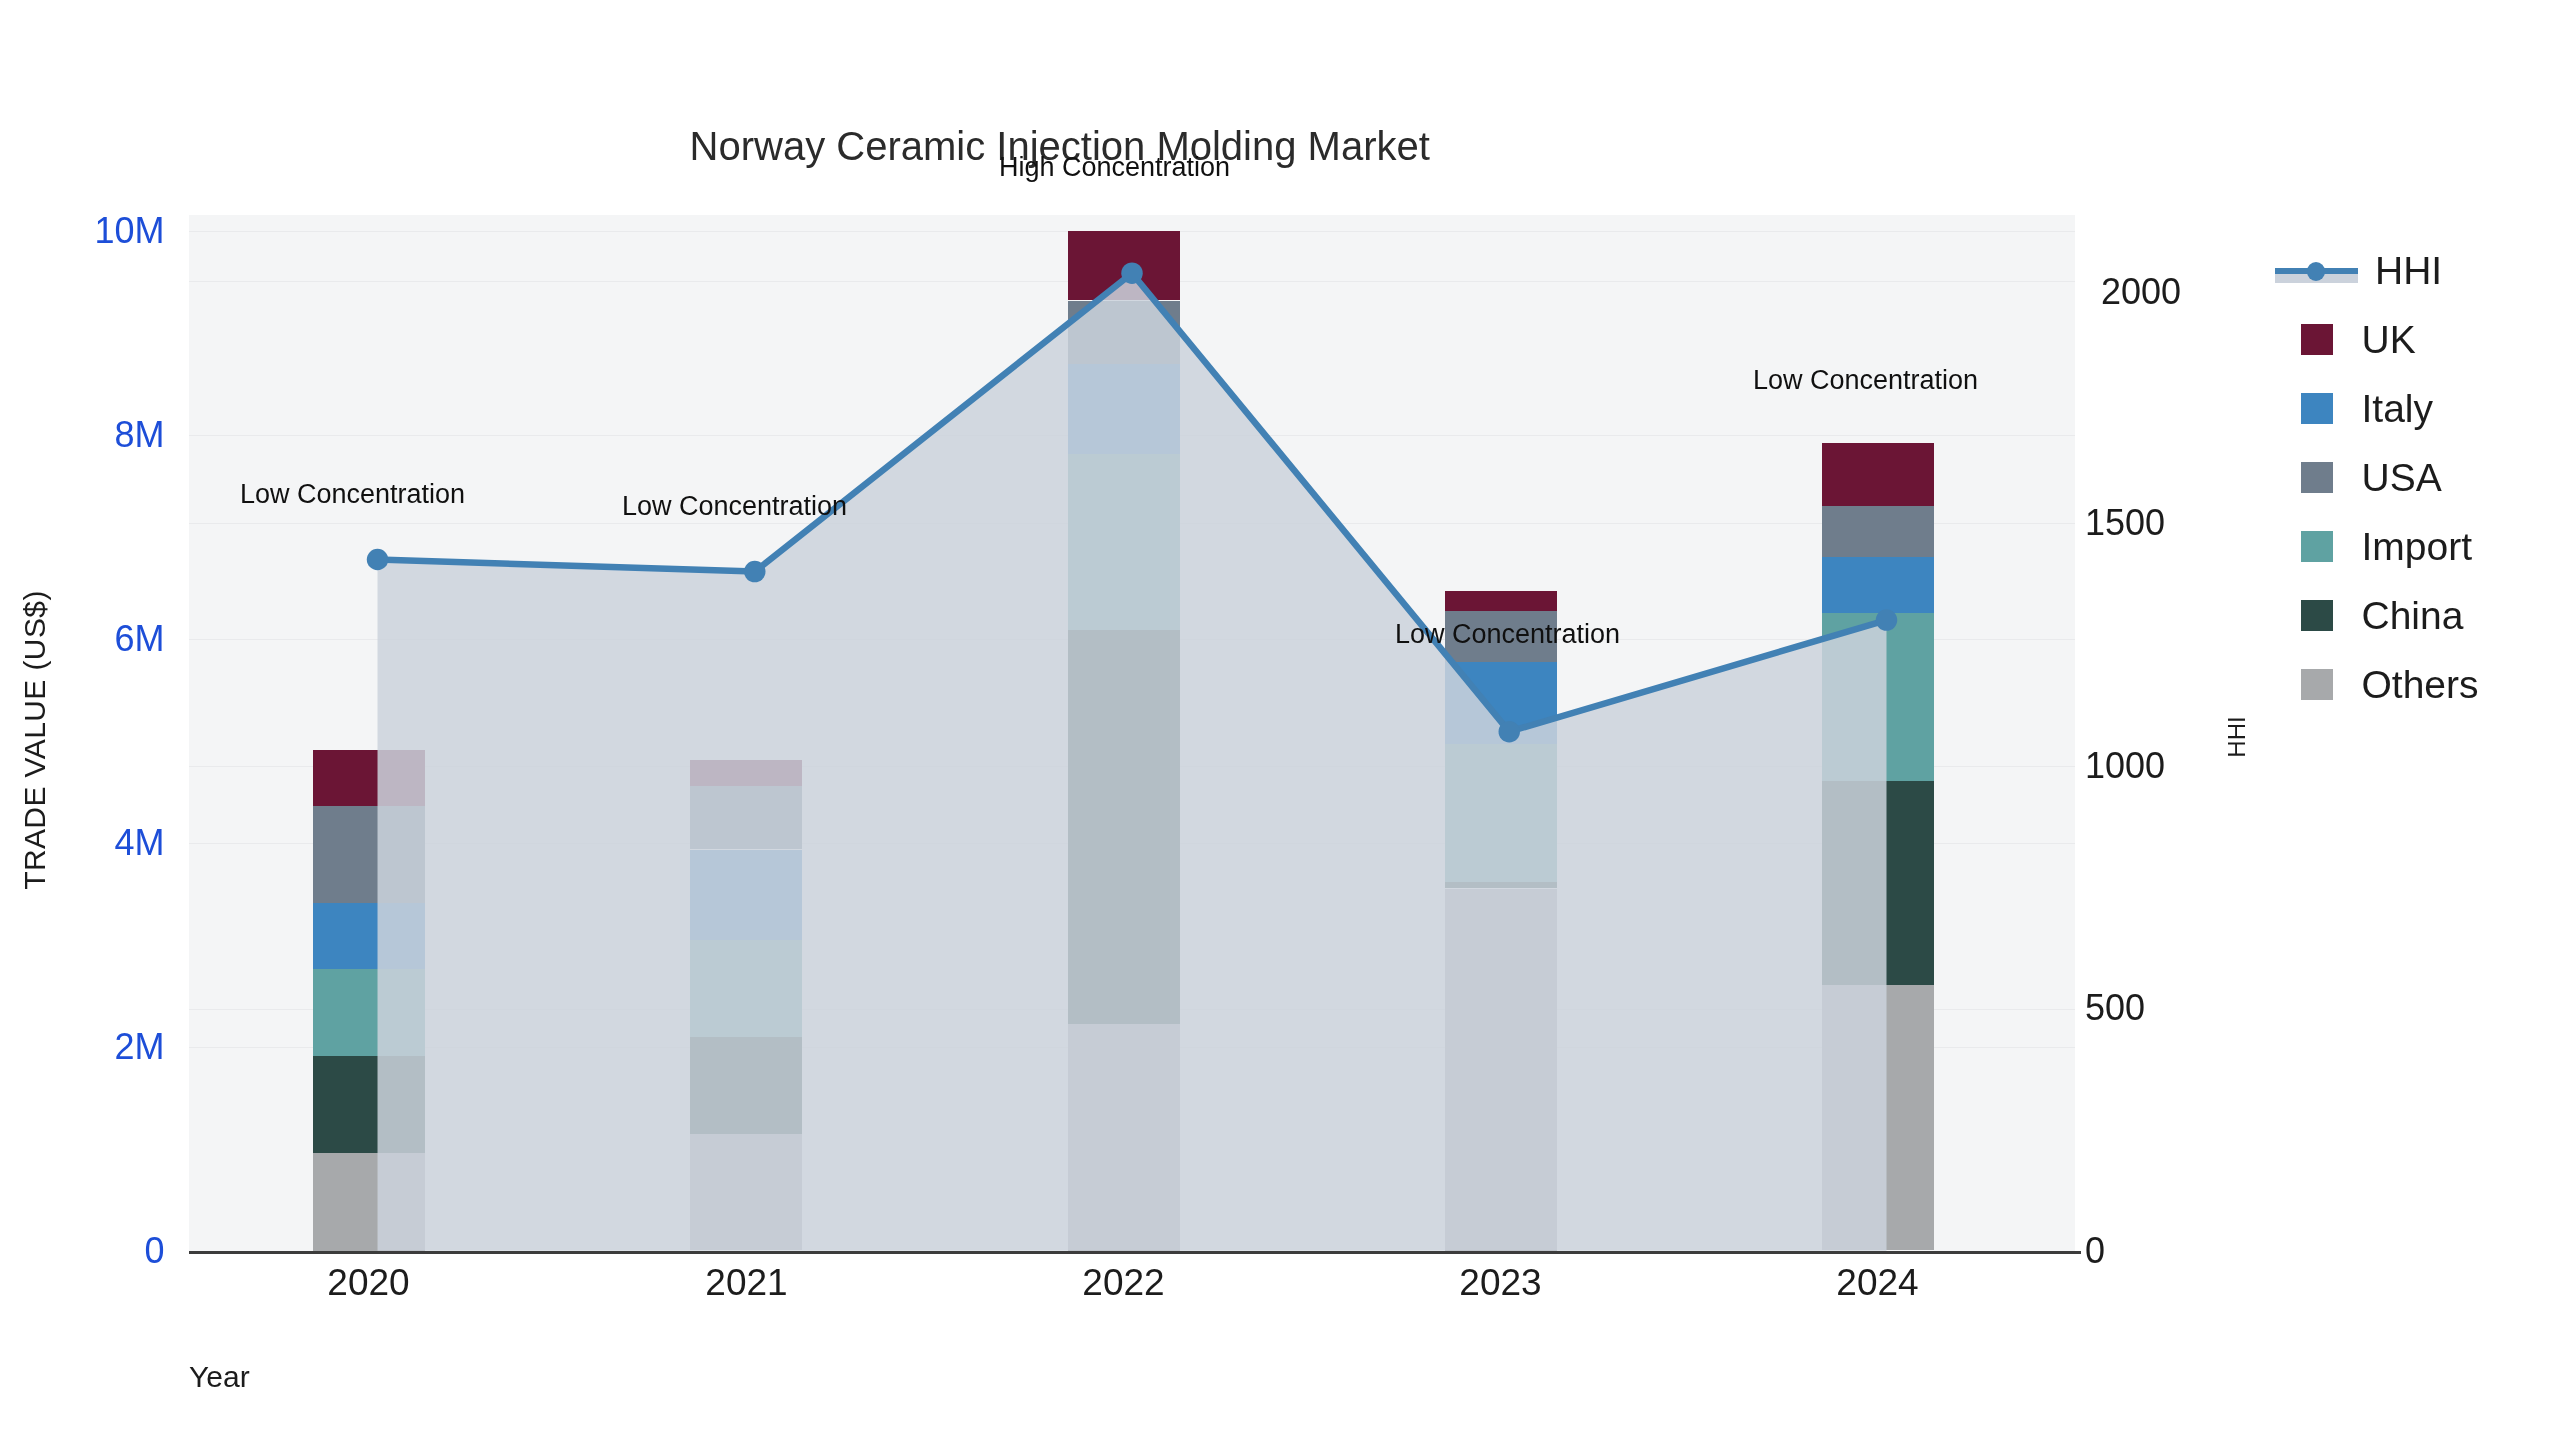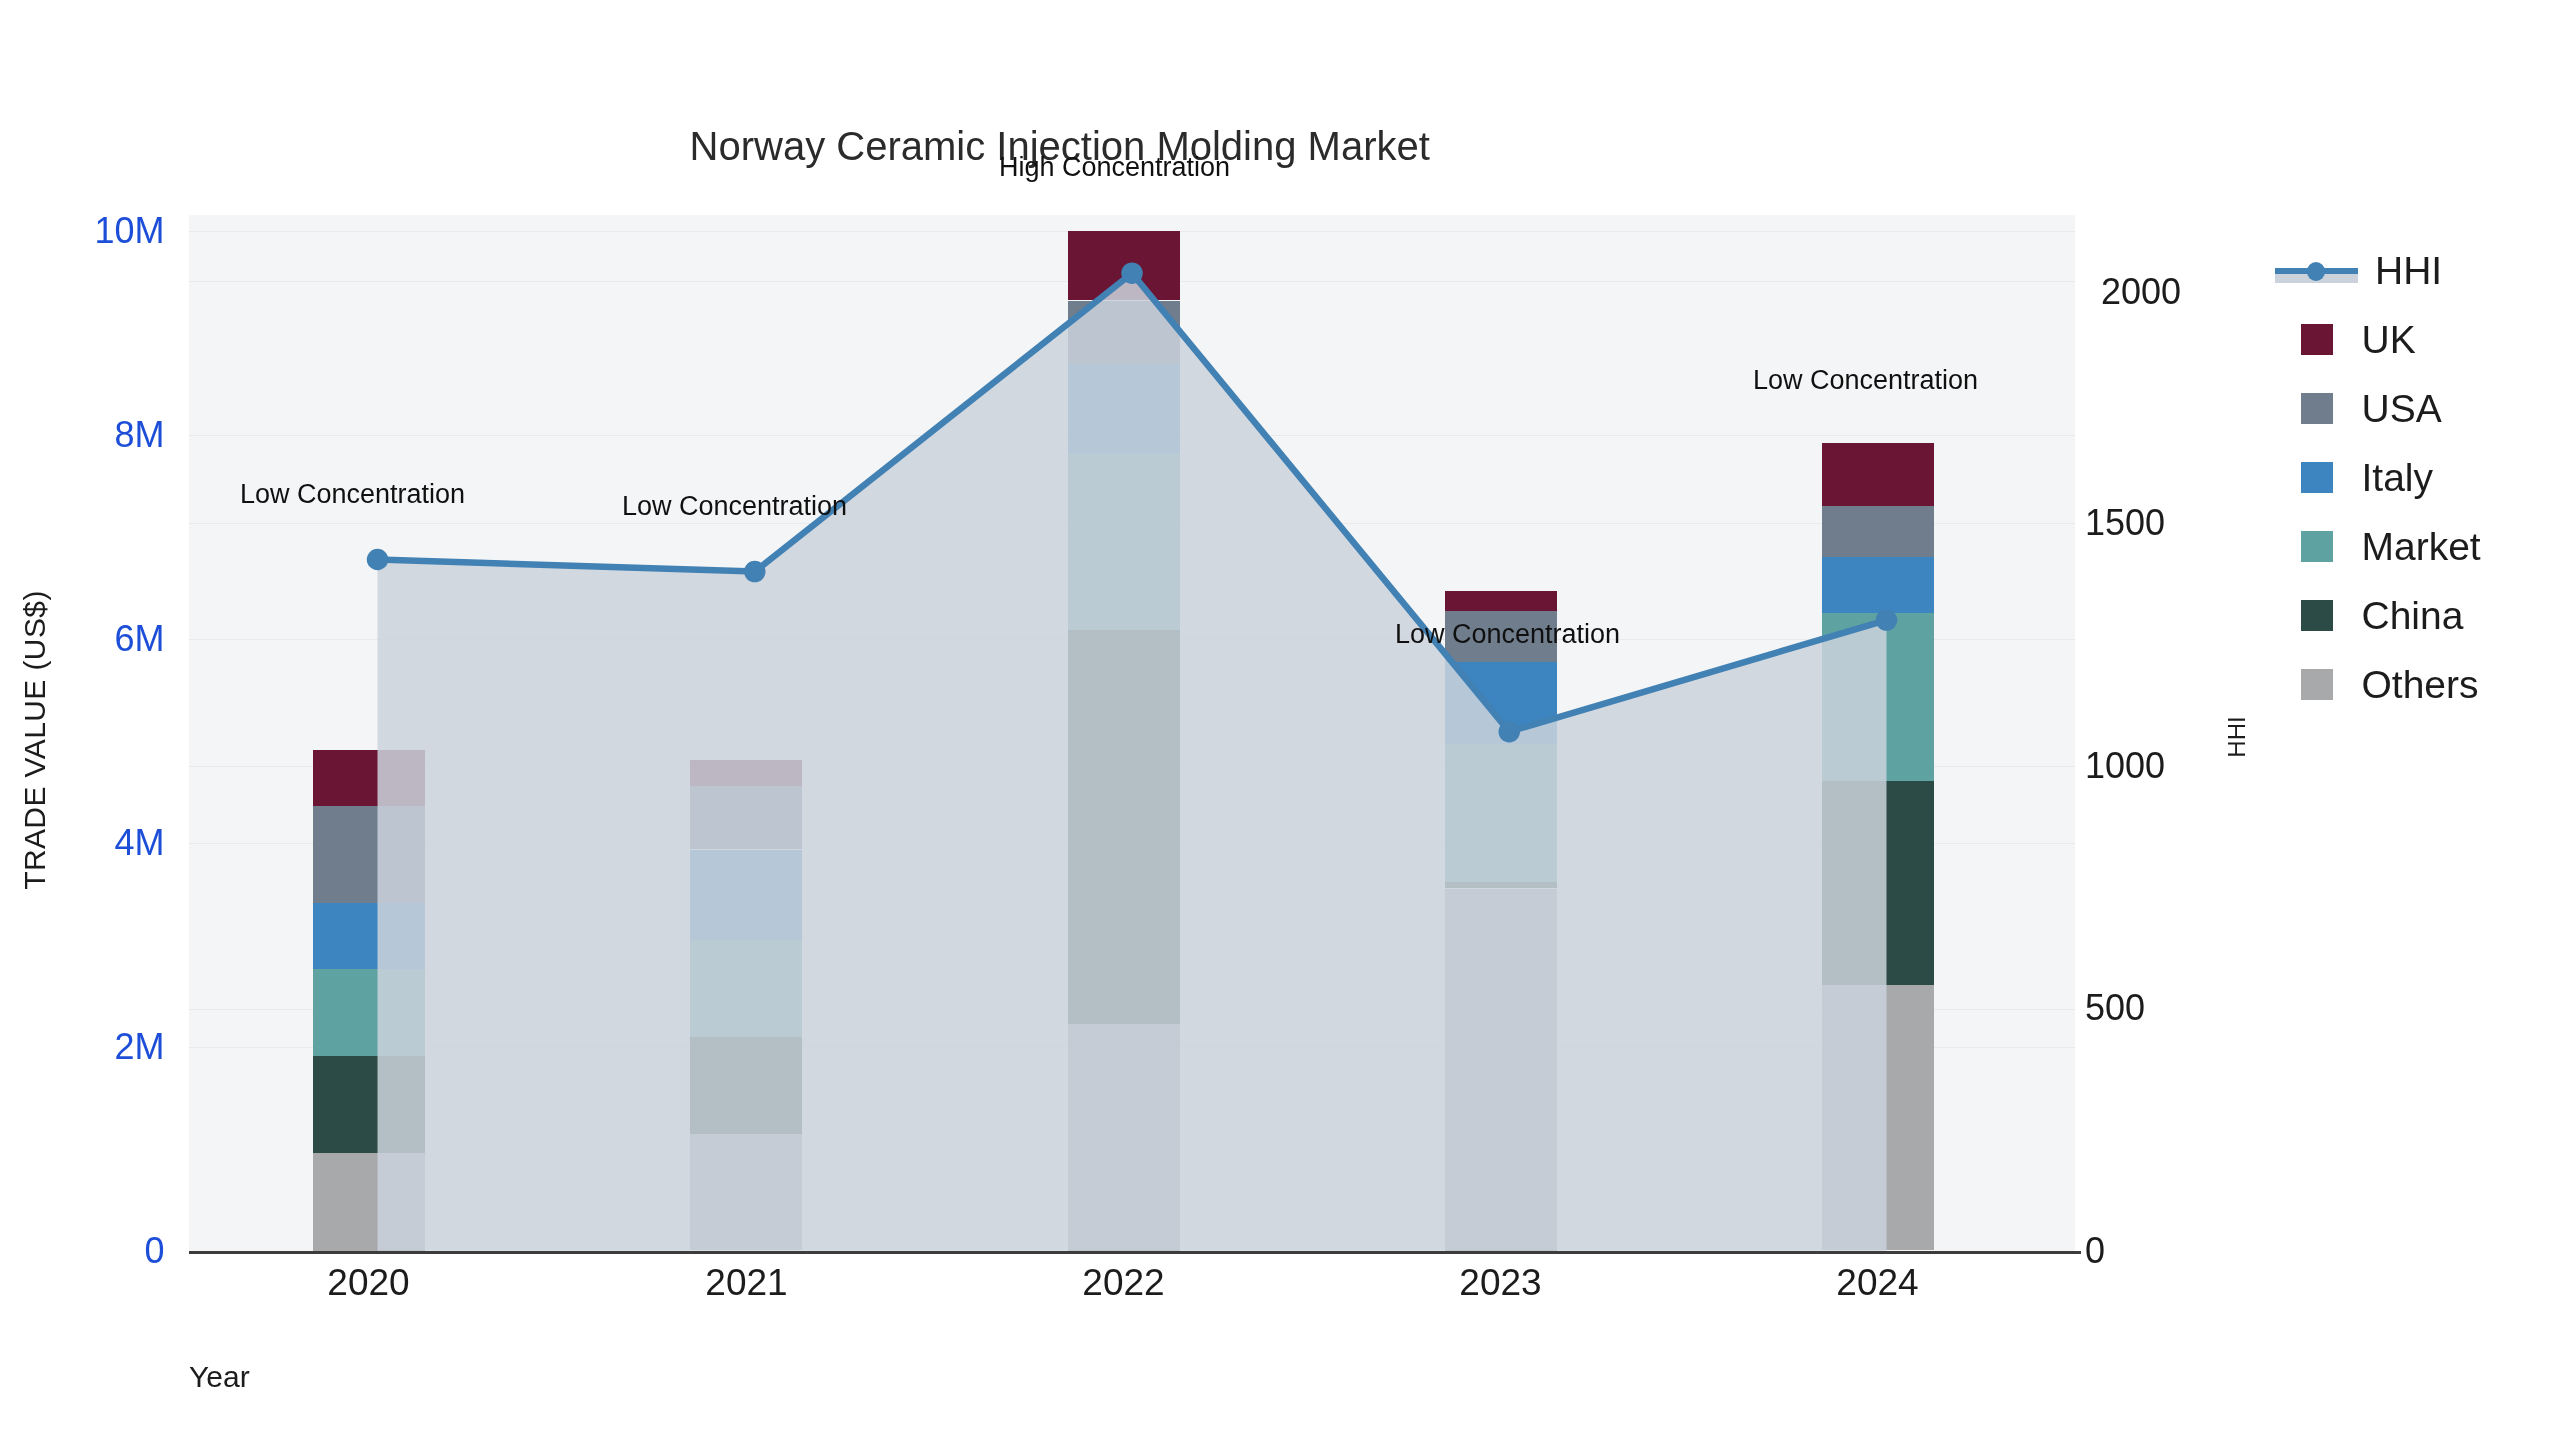--- a/index.html
+++ b/index.html
@@ -210,14 +210,14 @@
         <span class="legend-label">UK</span>
       </div>
       <div class="legend-row">
+        <span class="legend-swatch" style="background: rgb(61, 133, 192); margin-left: 26px;"></span>
+        <span class="legend-label">Italy</span>
+      </div>
+      <div class="legend-row">
         <span class="legend-swatch" style="background: rgb(111, 125, 140); margin-left: 26px;"></span>
         <span class="legend-label">USA</span>
       </div>
       <div class="legend-row">
-        <span class="legend-swatch" style="background: rgb(61, 133, 192); margin-left: 26px;"></span>
-        <span class="legend-label">Italy</span>
-      </div>
-      <div class="legend-row">
         <span class="legend-swatch" style="background: rgb(95, 162, 162); margin-left: 26px;"></span>
         <span class="legend-label">Market</span>
       </div>

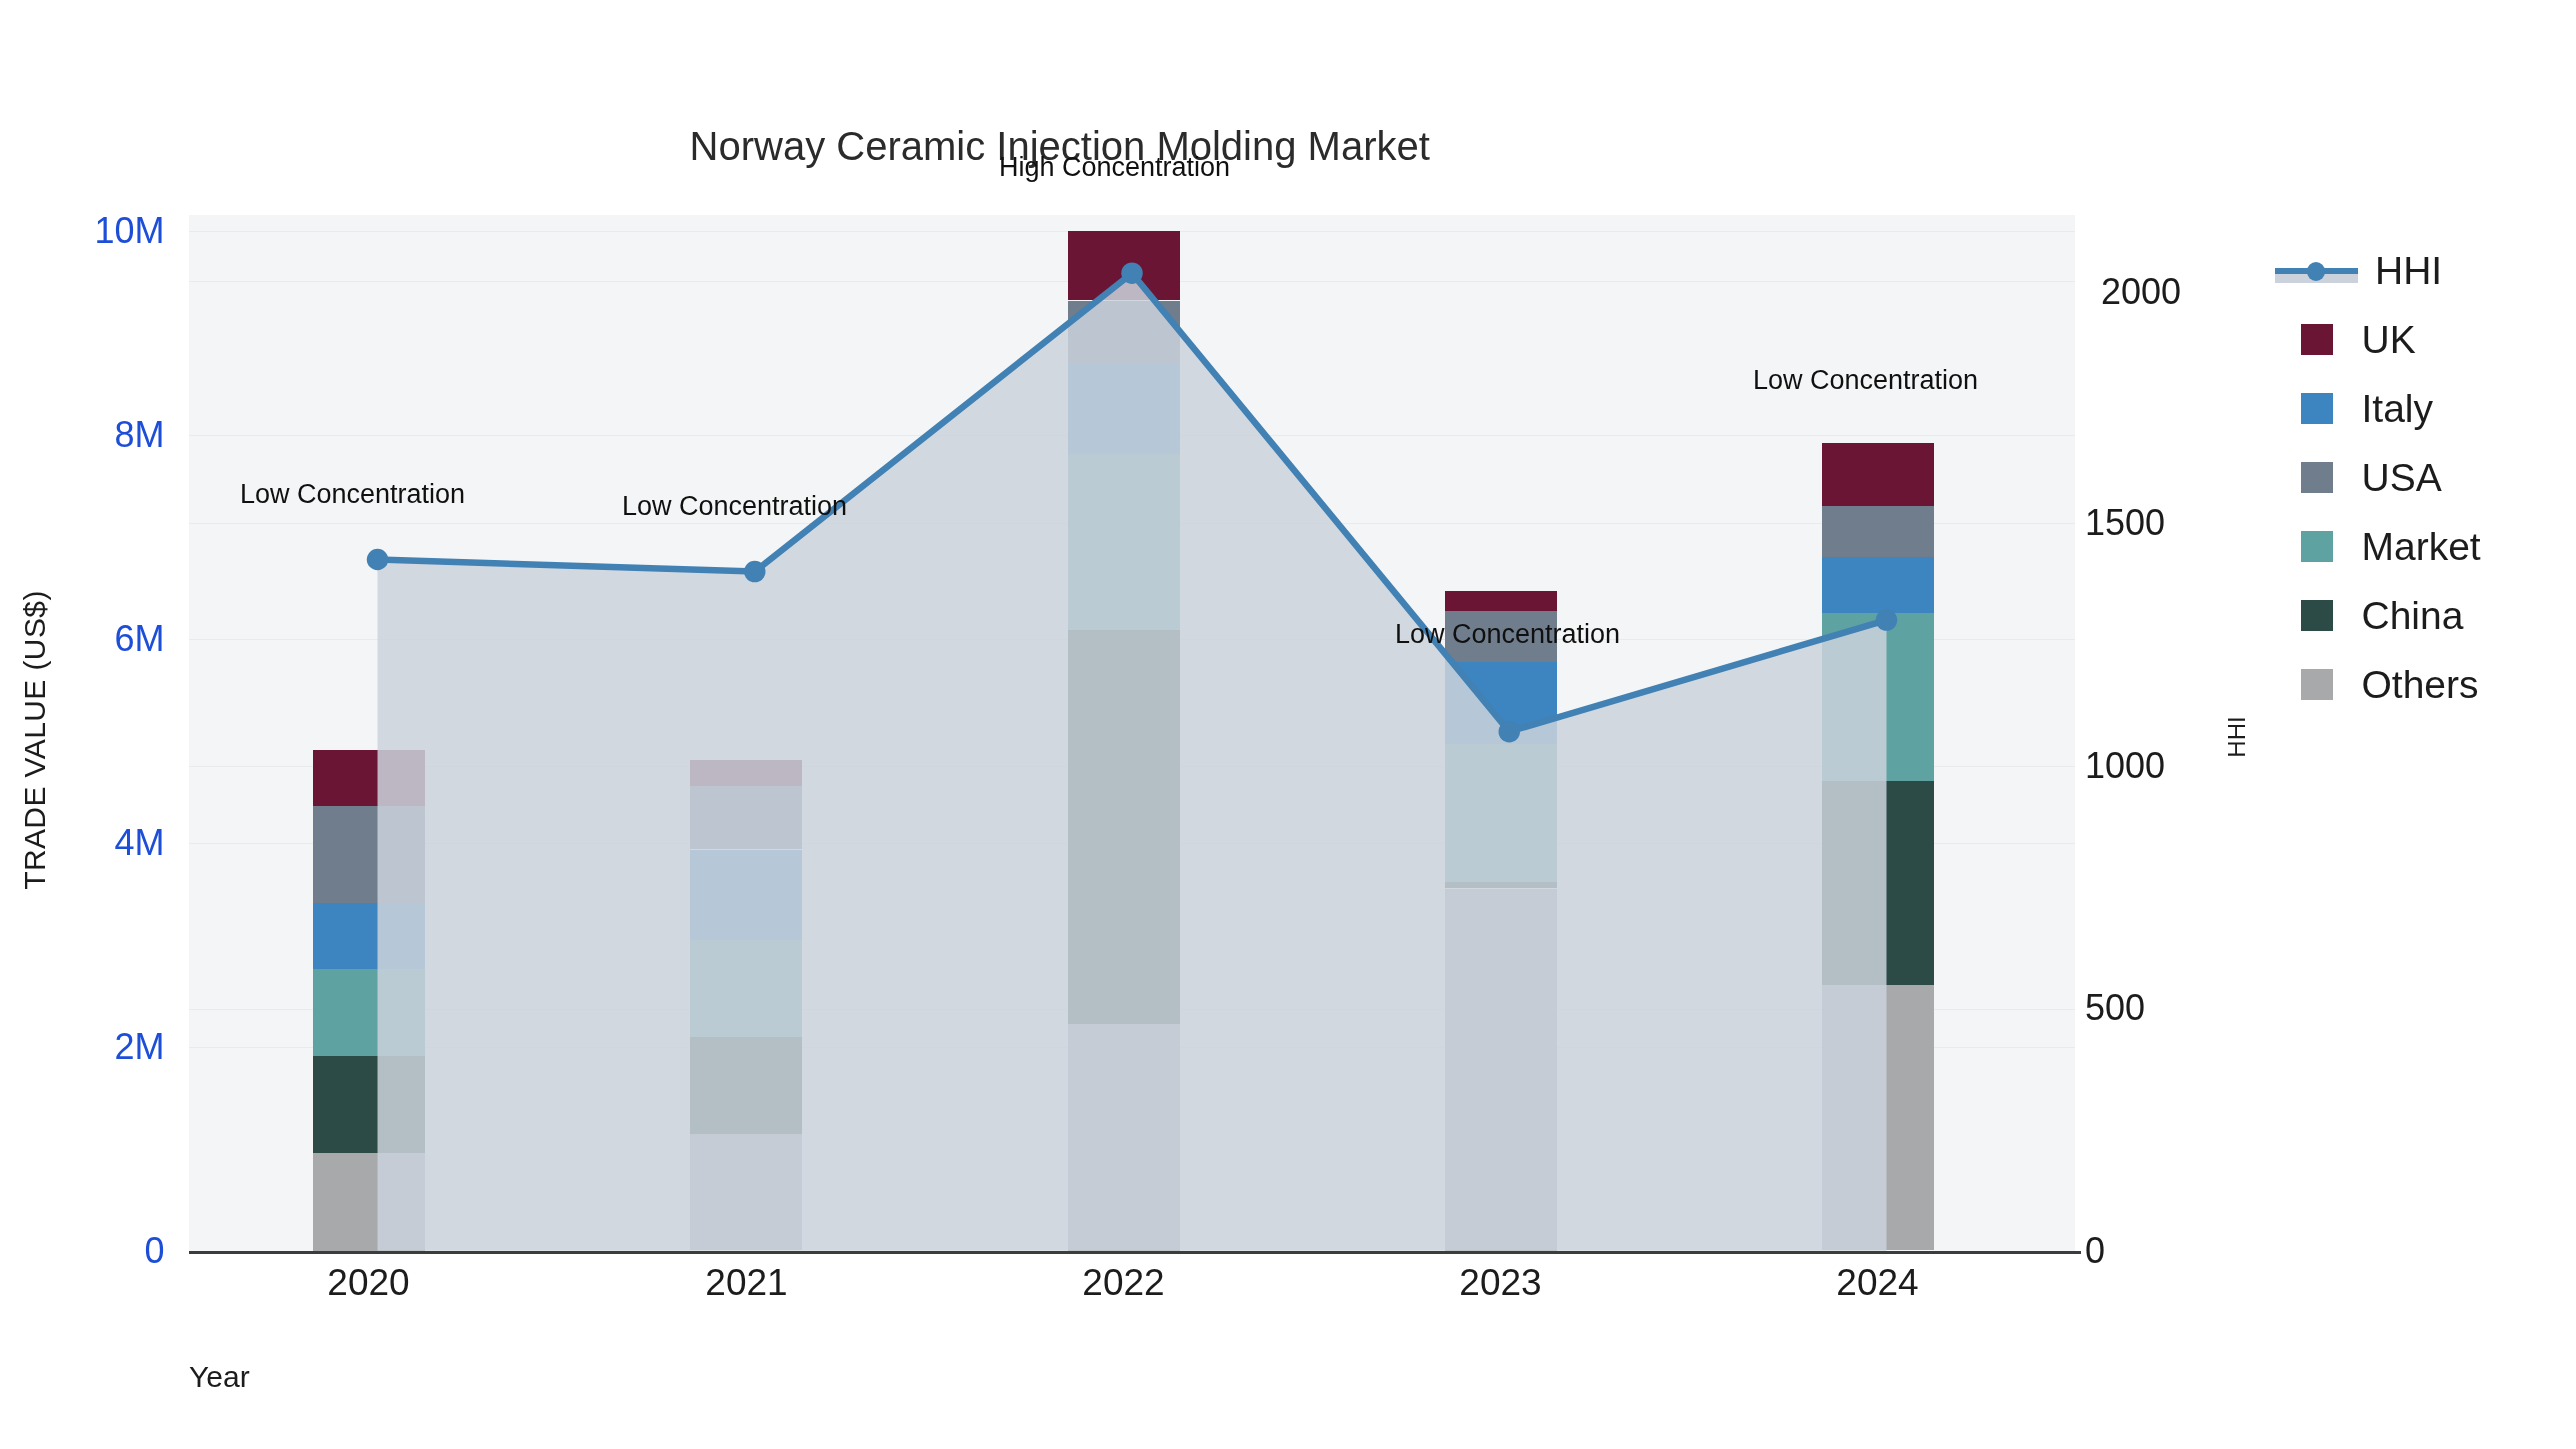--- a/index.html
+++ b/index.html
@@ -219,7 +219,7 @@
       </div>
       <div class="legend-row">
         <span class="legend-swatch" style="background: rgb(95, 162, 162); margin-left: 26px;"></span>
-        <span class="legend-label">Market</span>
+        <span class="legend-label">Import</span>
       </div>
       <div class="legend-row">
         <span class="legend-swatch" style="background: rgb(44, 74, 70); margin-left: 26px;"></span>

